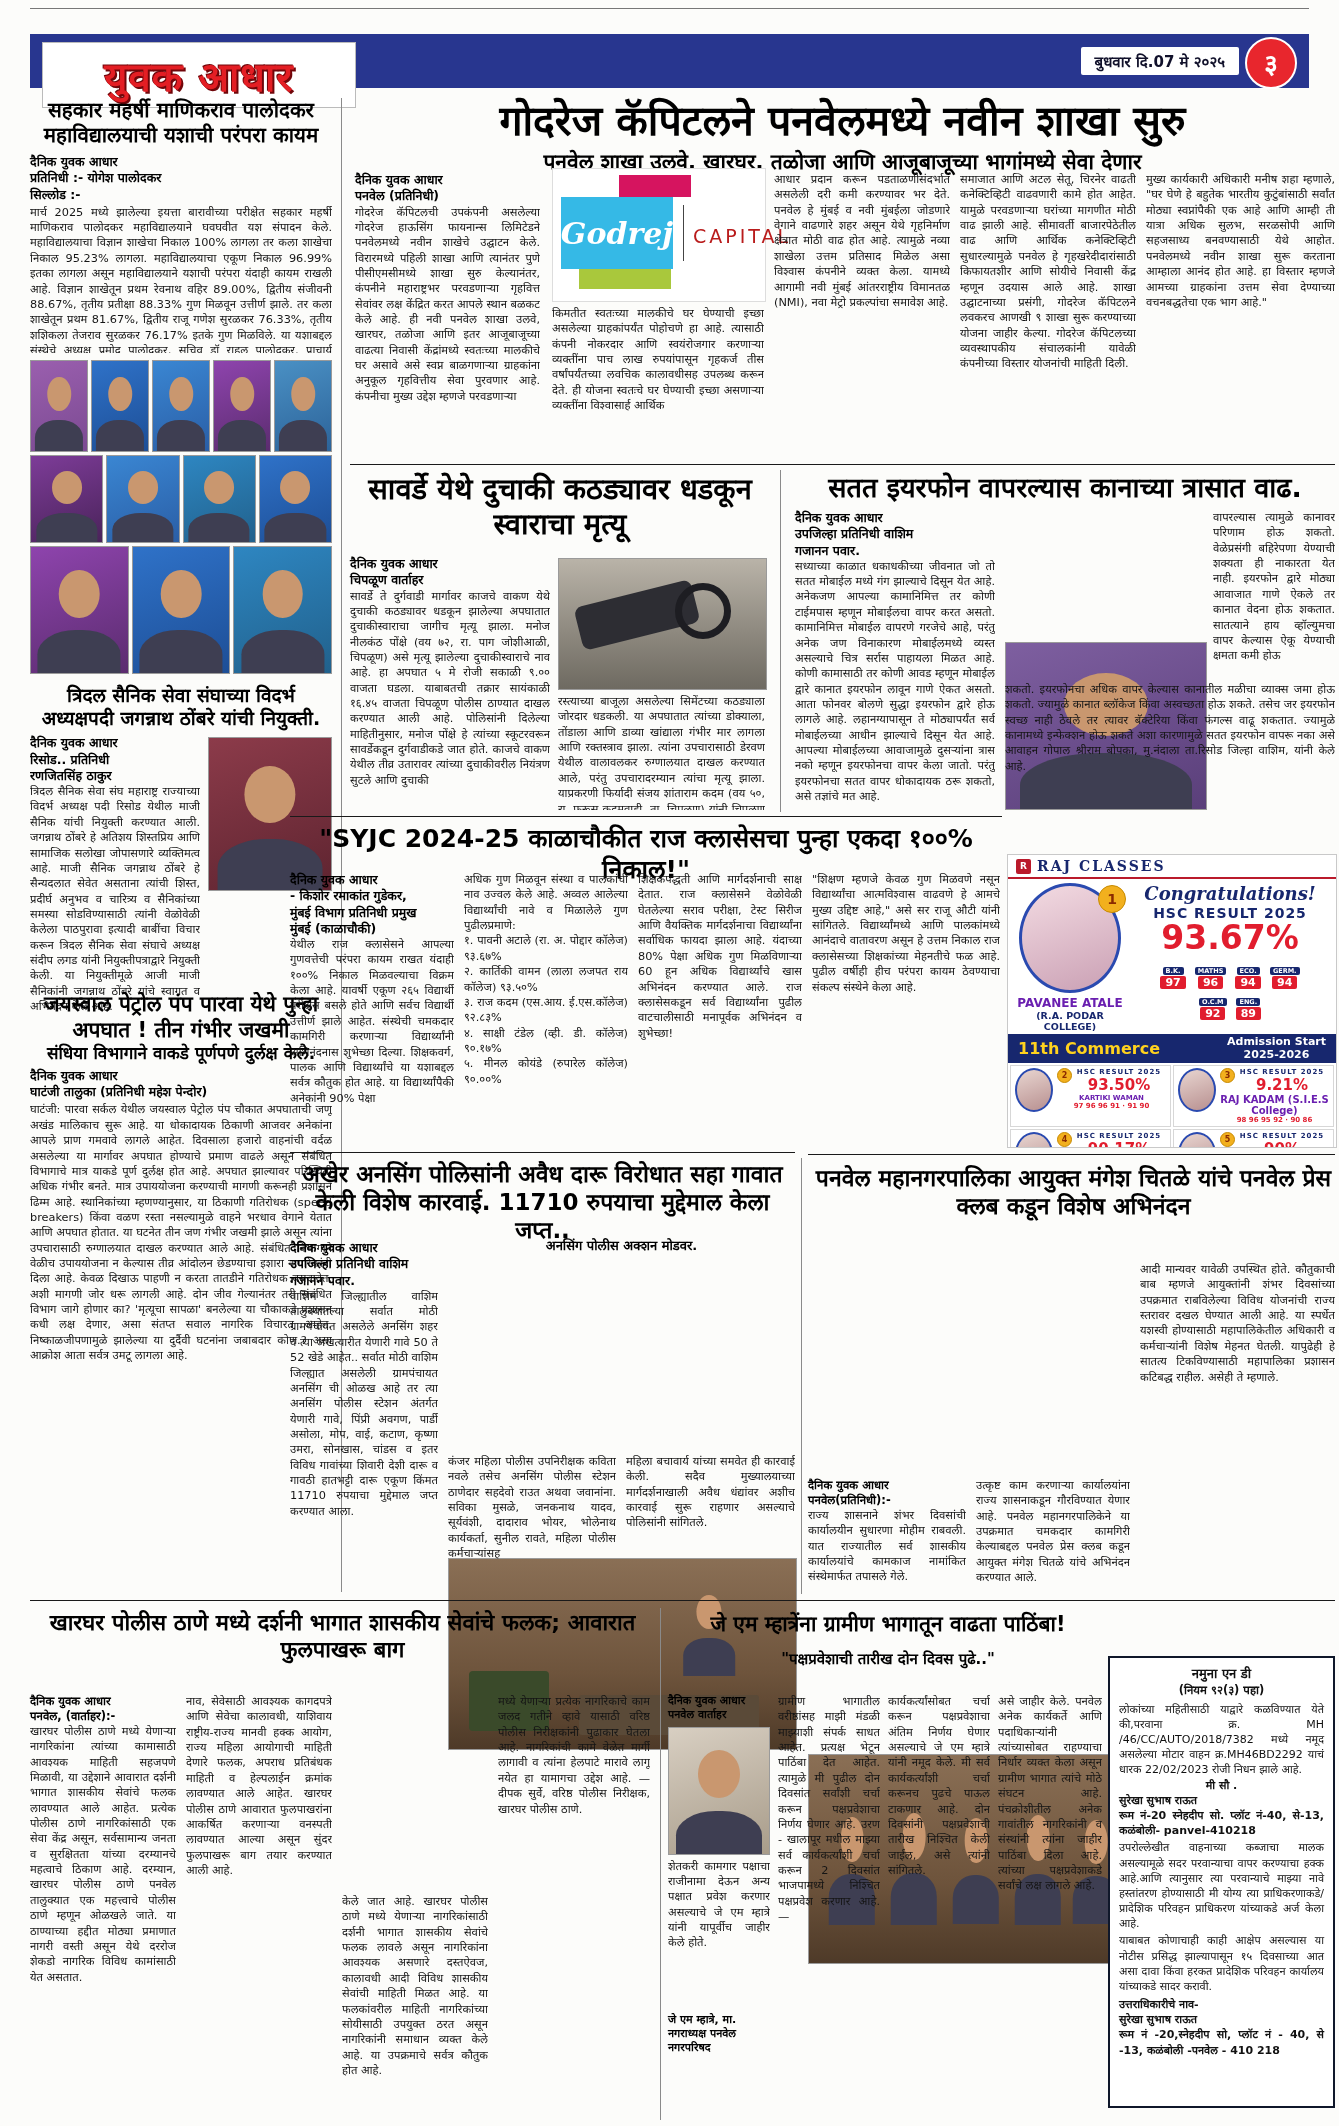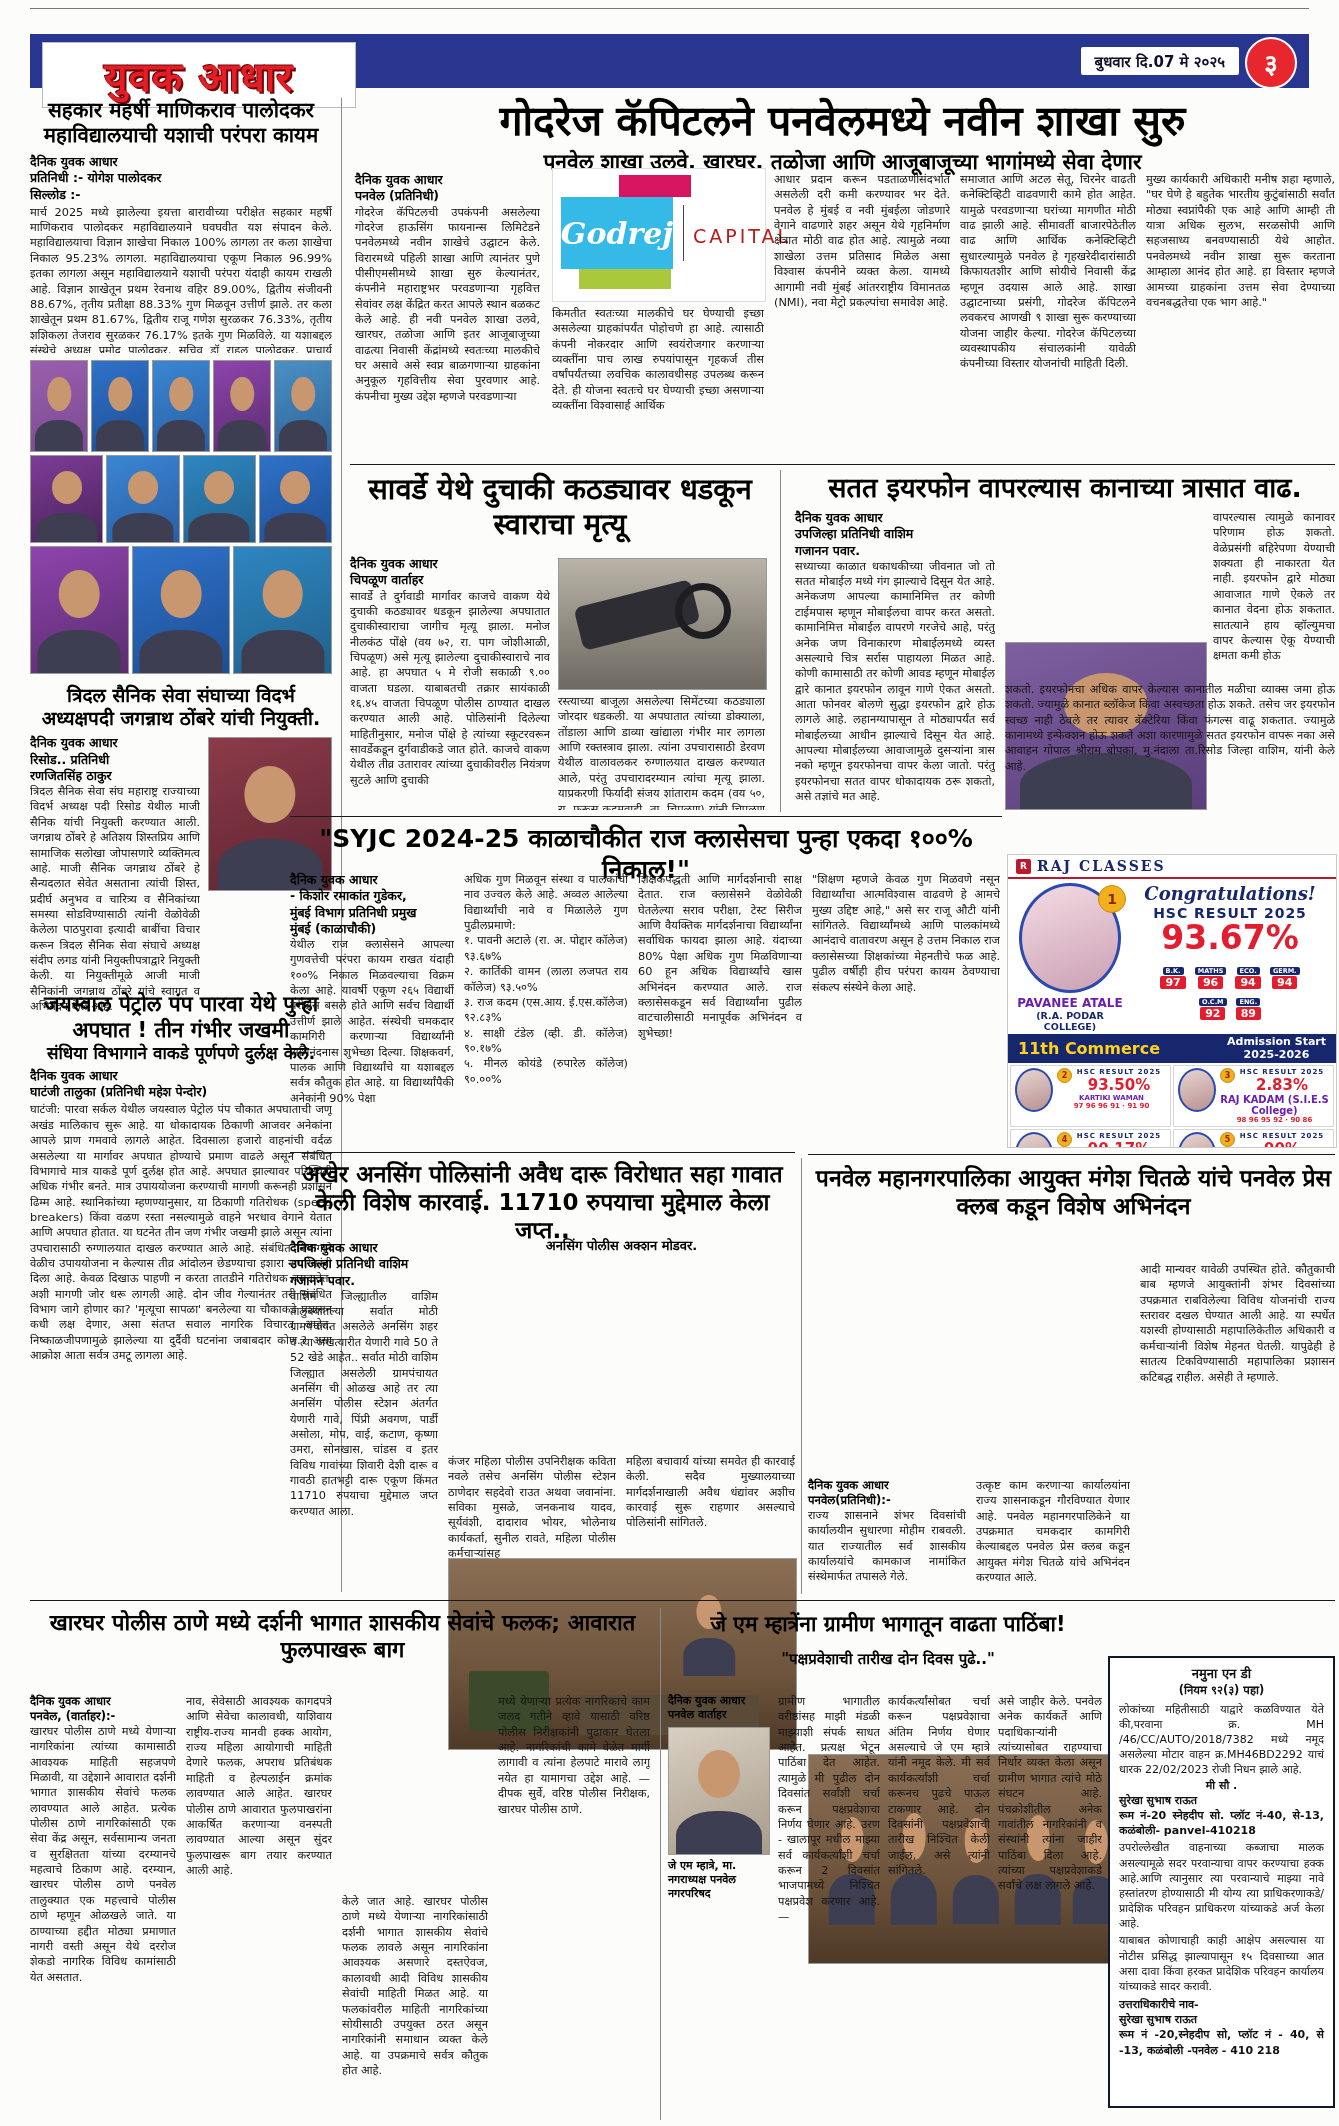--- a/index.html
+++ b/index.html
@@ -273,7 +273,7 @@
         <div style="flex:1;text-align:center;">
           <span class="rank" style="width:13px;height:13px;font-size:8px;float:left;">3</span>
           <div class="hscr" style="font-size:7px;">HSC RESULT 2025</div>
-          <div class="bigpct" style="font-size:15px;">2.83%</div>
+          <div class="bigpct" style="font-size:15px;">9.21%</div>
           <div class="advname" style="font-size:10px;">RAJ KADAM (S.I.E.S College)</div>
           <div style="font-size:7px;font-weight:bold;color:#e11d2e;">98 96 95 92 · 90 86</div>
         </div>

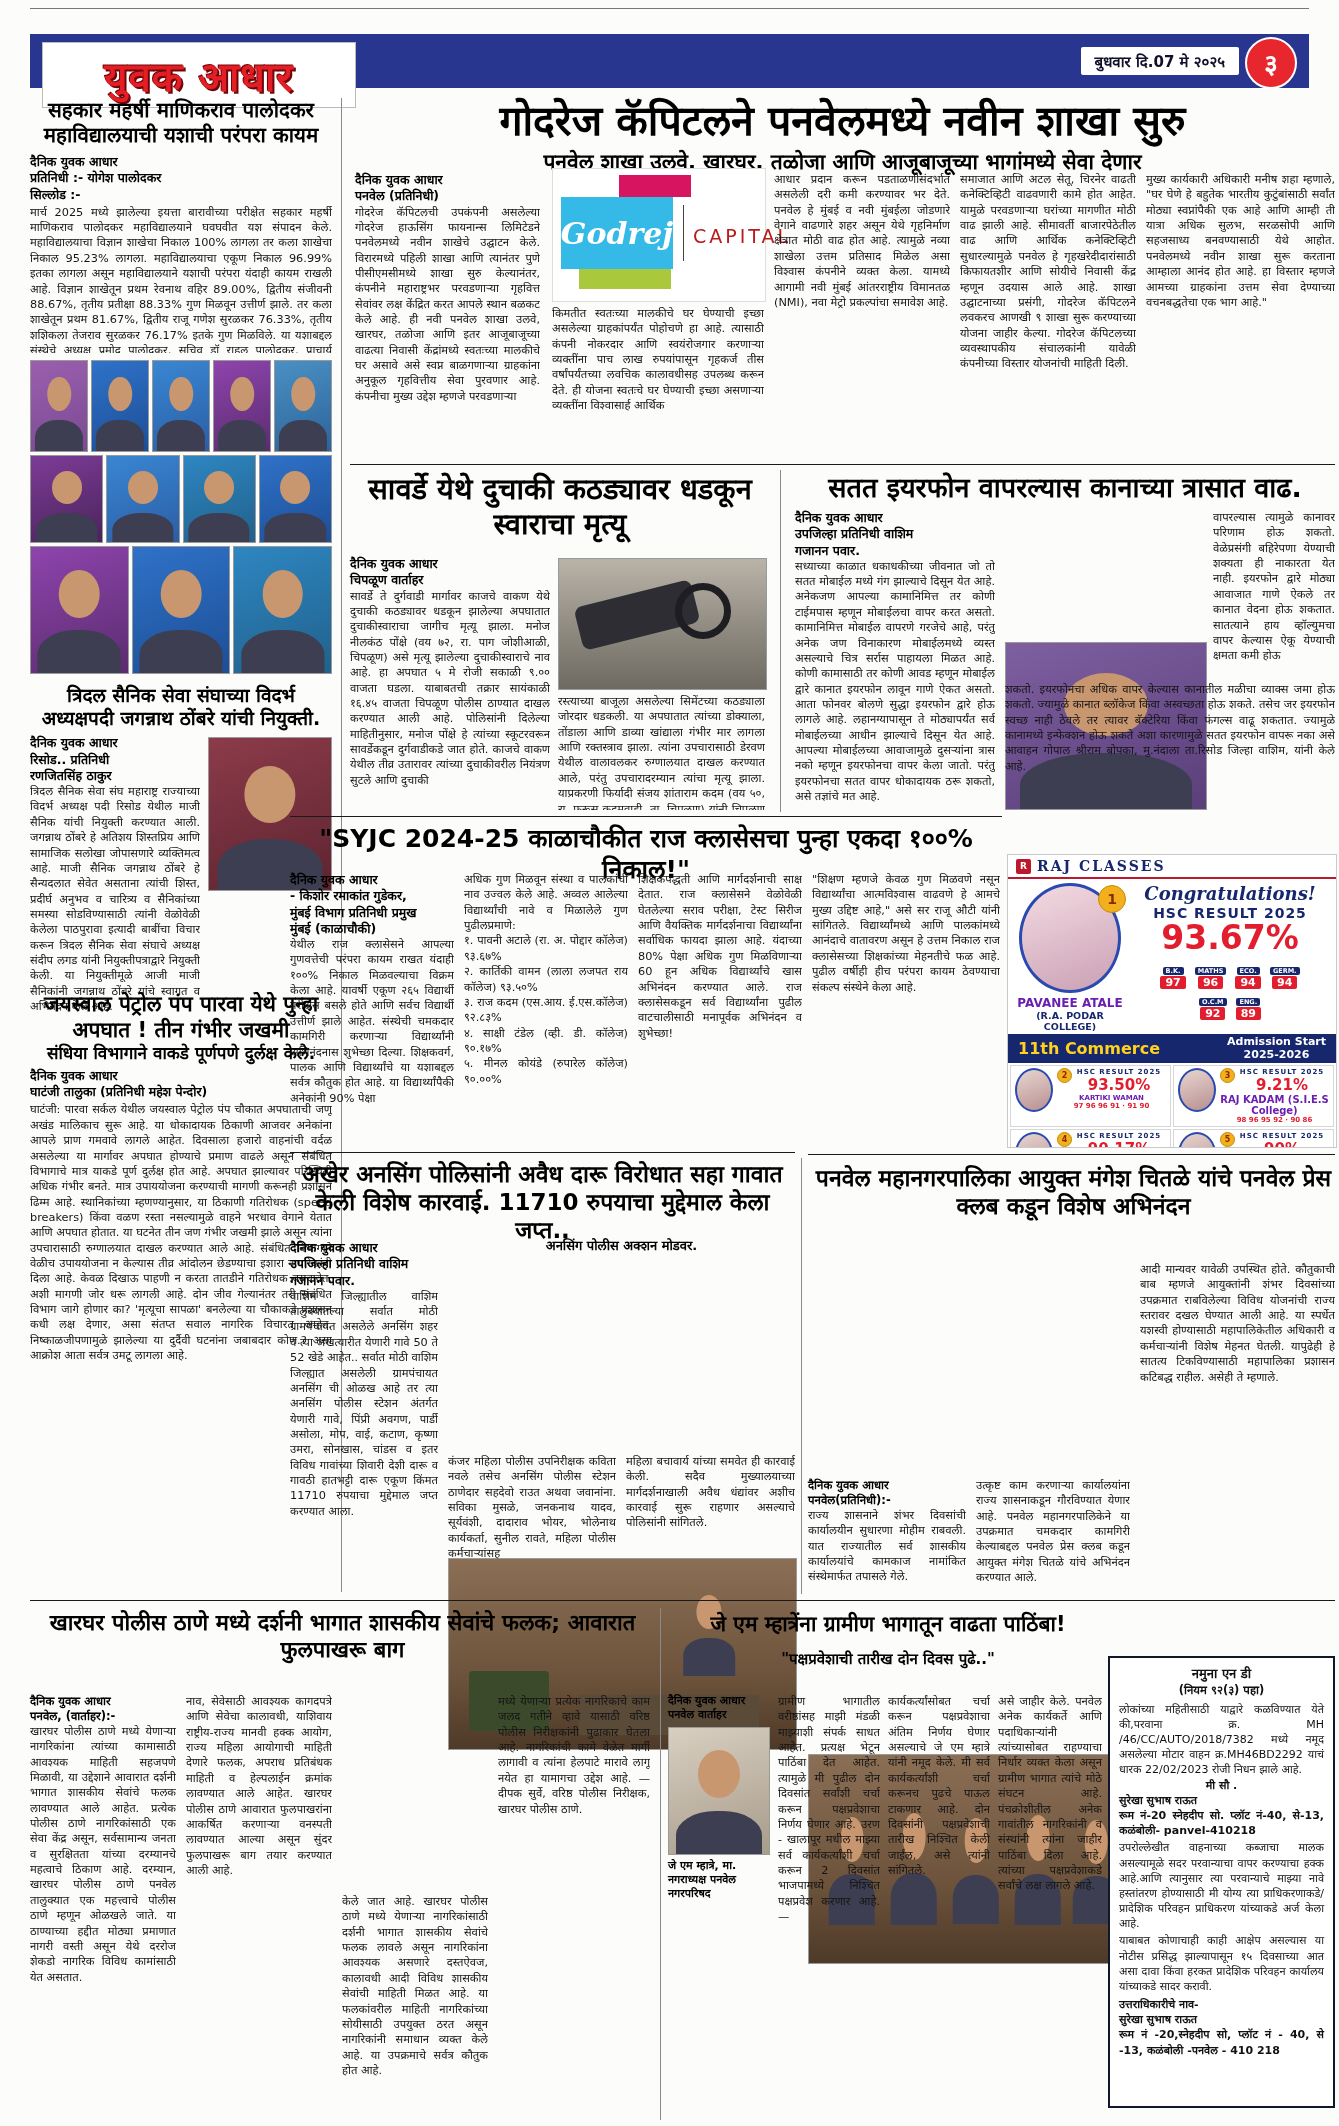--- a/index.html
+++ b/index.html
@@ -353,6 +353,7 @@
     <div class="by" style="font-size:11px;">दैनिक युवक आधार</div>
     <div class="by" style="font-size:11px;">पनवेल वार्ताहर</div>
     <div class="ph portrait lightph" style="width:100px;height:126px;margin:4px 0;"></div>
+    <div class="tx" style="height:150px;">शेतकरी कामगार पक्षाचा राजीनामा देऊन अन्य पक्षात प्रवेश करणार असल्याचे जे एम म्हात्रे यांनी यापूर्वीच जाहीर केले होते.</div>
     <div class="by" style="font-size:11px;margin-top:4px;">जे एम म्हात्रे, मा. नगराध्यक्ष पनवेल नगरपरिषद</div>
   </div>
   <div class="abs tx" style="left:778px;top:1694px;width:102px;height:426px;">ग्रामीण भागातील वरीष्ठांसह माझी मंडळी माझ्याशी संपर्क साधत आहेत. प्रत्यक्ष भेटून पाठिंबा देत आहेत. त्यामुळे मी पुढील दोन दिवसांत सर्वांशी चर्चा करून पक्षप्रवेशाचा निर्णय घेणार आहे. उरण - खालापूर मधील माझ्या सर्व कार्यकर्त्यांशी चर्चा करून 2 दिवसांत भाजपामध्ये निश्चित पक्षप्रवेश करणार आहे.—</div>

